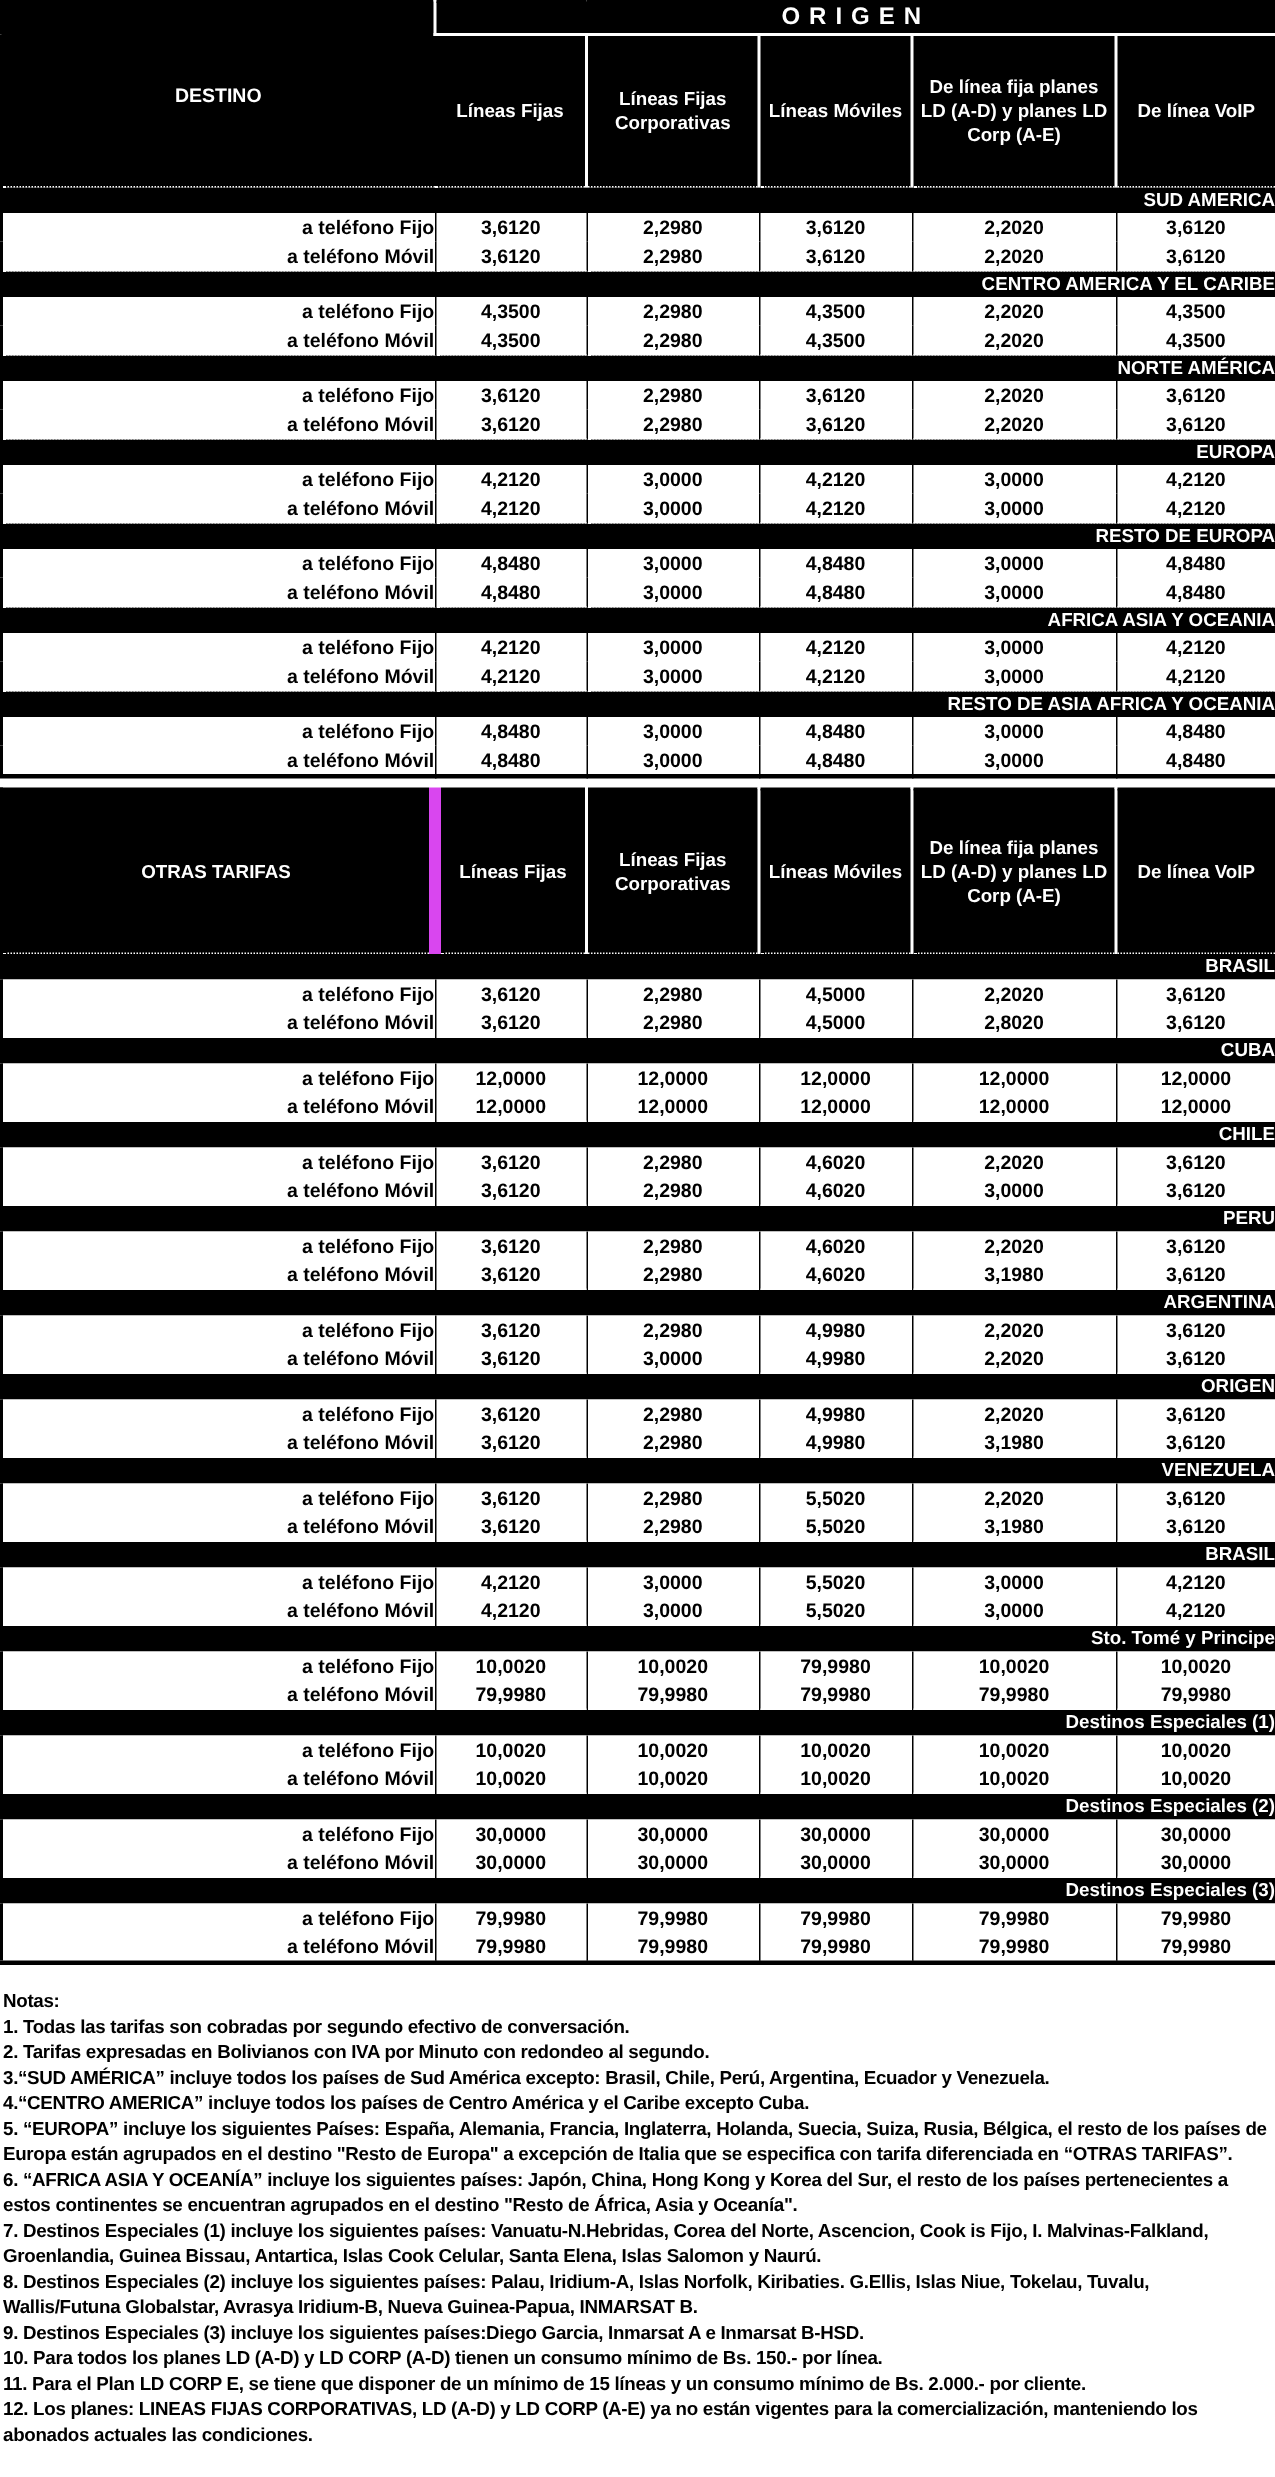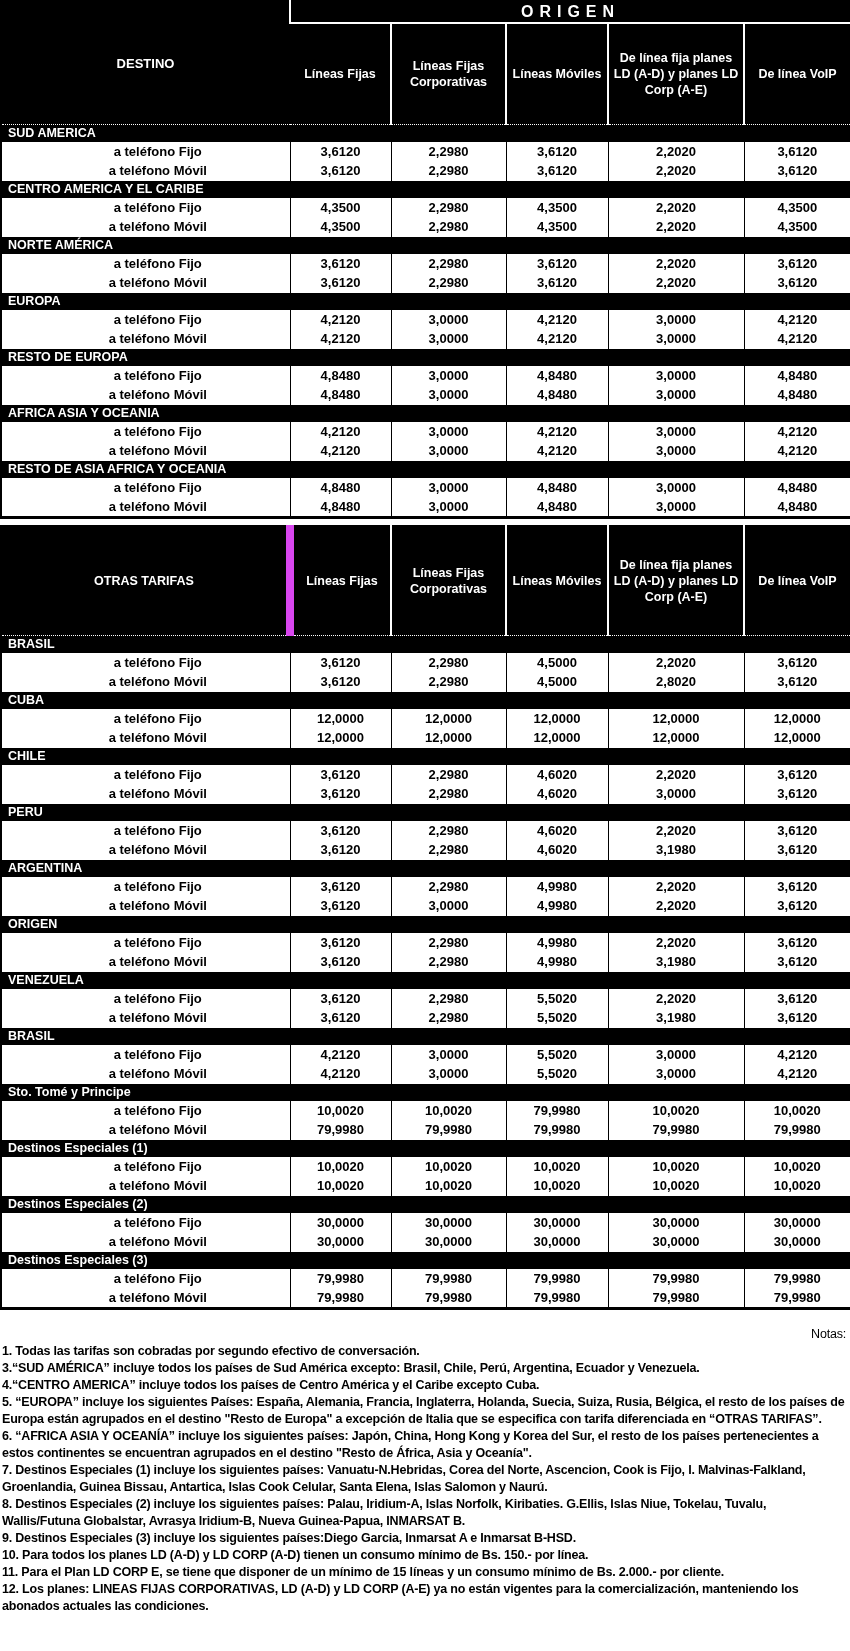--- a/index.html
+++ b/index.html
@@ -30,7 +30,7 @@
   
   tr.group-row td{background:#000;color:#fff;font-weight:bold;
      font-size:12.5px;height:17px;line-height:17px;padding:0 0 0 6px;
-     text-align:left;border-top:1px dotted #fff;}
+     text-align:right;border-top:1px dotted #fff;}
 
   
   tr.data-row td{height:19px;line-height:19px;font-size:13px;

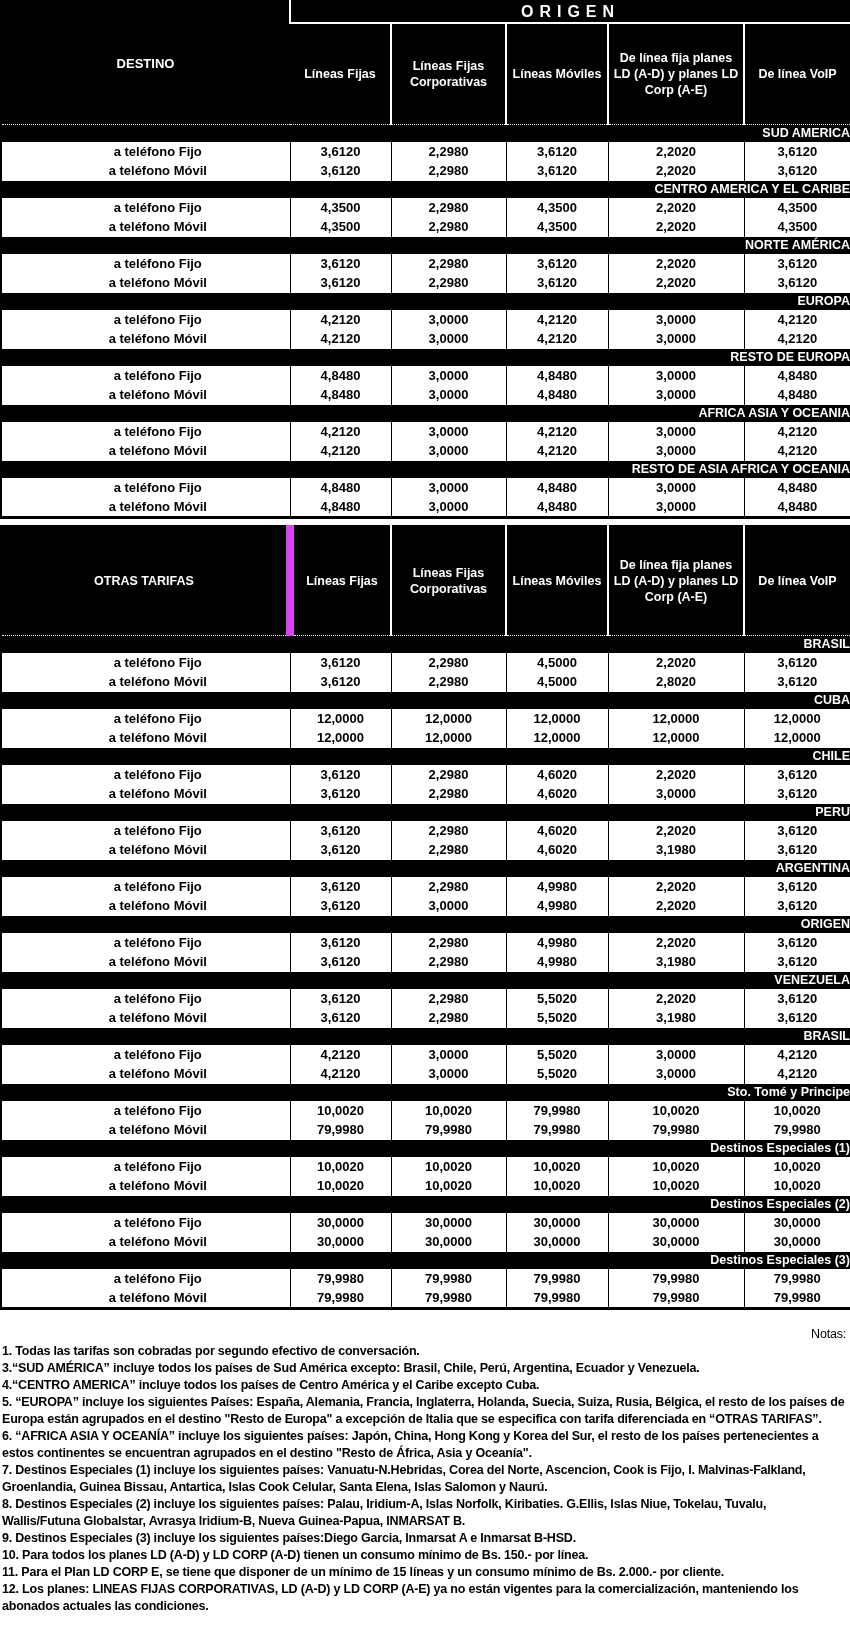--- a/index.html
+++ b/index.html
@@ -35,7 +35,7 @@
   
   tr.data-row td{height:19px;line-height:19px;font-size:13px;
      font-weight:bold;padding:0;background:#fff;color:#000;}
-  tr.data-row td.lbl{text-align:center;padding-left:24px;}
+  tr.data-row td.lbl{text-align:right;padding-left:24px;}
   tr.data-row td.val{text-align:center;border-left:1px solid #000;}
 
   

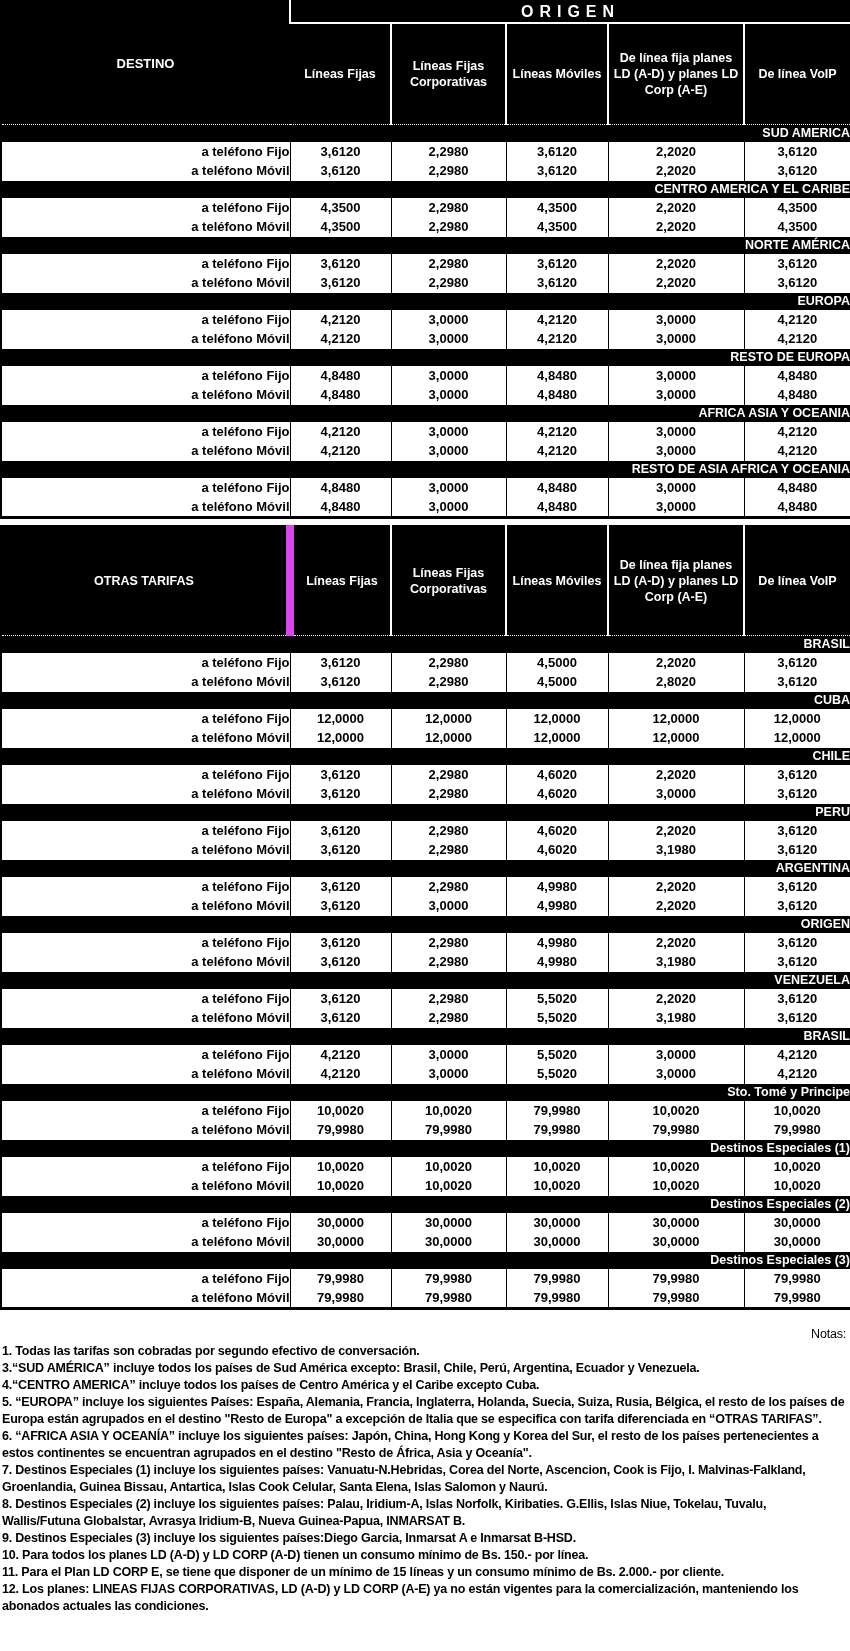--- a/index.html
+++ b/index.html
@@ -41,7 +41,7 @@
   
   .notes{margin-top:16px;padding:0 4px 6px 2px;font-size:12.5px;
      line-height:17px;letter-spacing:-0.2px;}
-  .notes-title{font-weight:normal;text-align:right;}
+  .notes-title{font-weight:bold;}
   .note-line{font-weight:bold;}
 </style>
 </head>

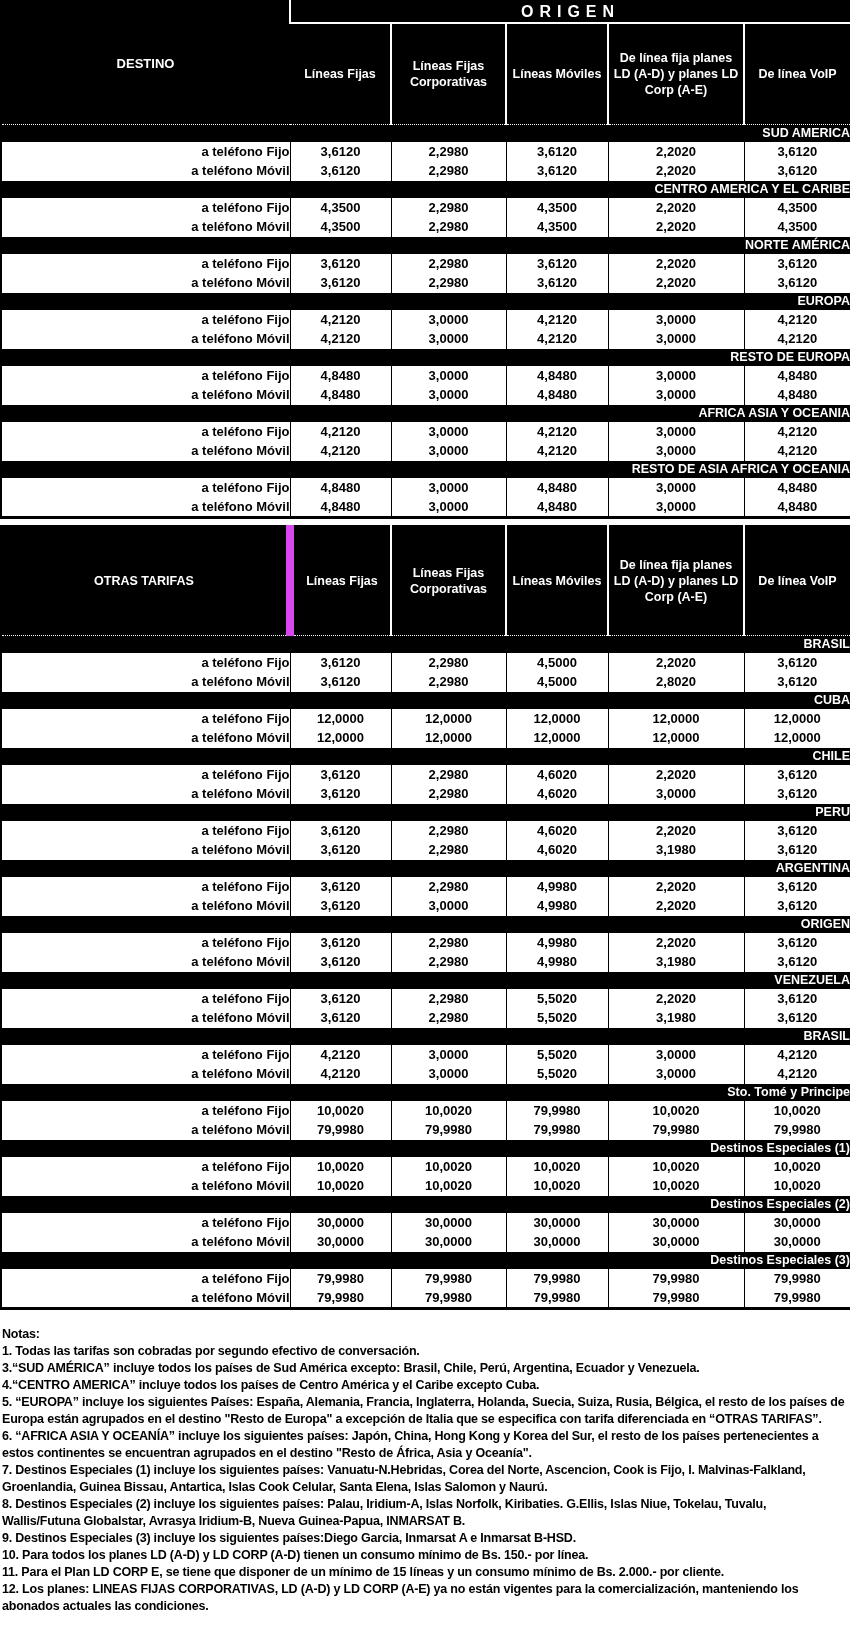--- a/index.html
+++ b/index.html
@@ -463,6 +463,7 @@
     <div class="notes-title">Notas:</div>
     <div id="notes-list">
         <div class="note-line">1. Todas las tarifas son cobradas por segundo efectivo de conversación.</div>
+        <div class="note-line">2. Tarifas expresadas en Bolivianos con IVA por Minuto con redondeo al segundo.</div>
         <div class="note-line">3.“SUD AMÉRICA” incluye todos los países de Sud América excepto: Brasil, Chile, Perú, Argentina, Ecuador y Venezuela.</div>
         <div class="note-line">4.“CENTRO AMERICA” incluye todos los países de Centro América y el Caribe excepto Cuba.</div>
         <div class="note-line">5. “EUROPA” incluye los siguientes Países: España, Alemania, Francia, Inglaterra, Holanda, Suecia, Suiza, Rusia, Bélgica, el resto de los países de Europa están agrupados en el destino "Resto de Europa" a excepción de Italia que se especifica con tarifa diferenciada en “OTRAS TARIFAS”.</div>

